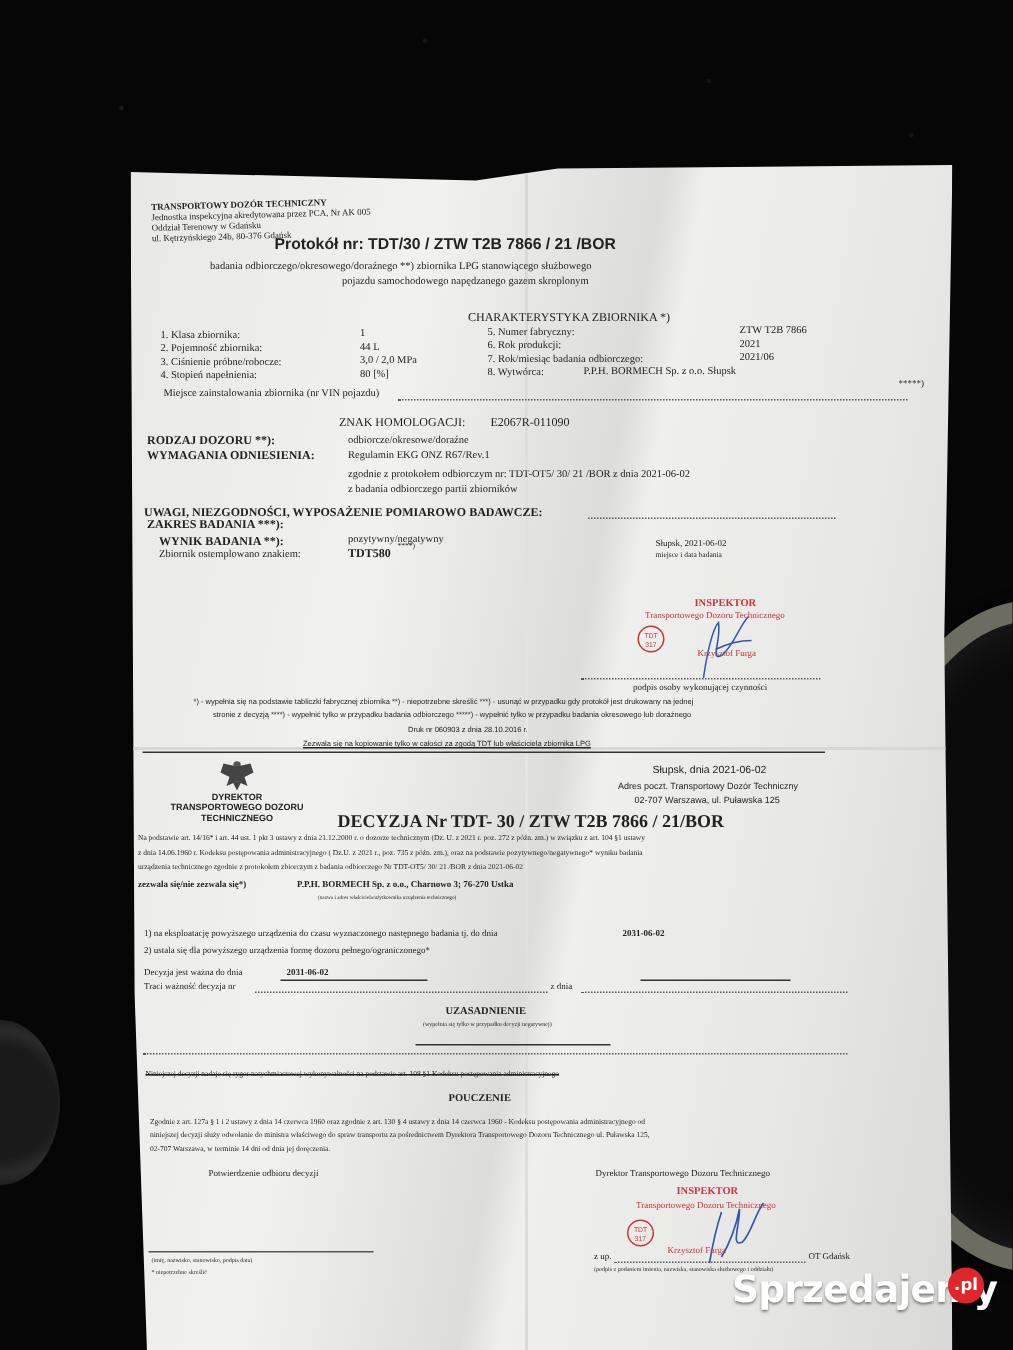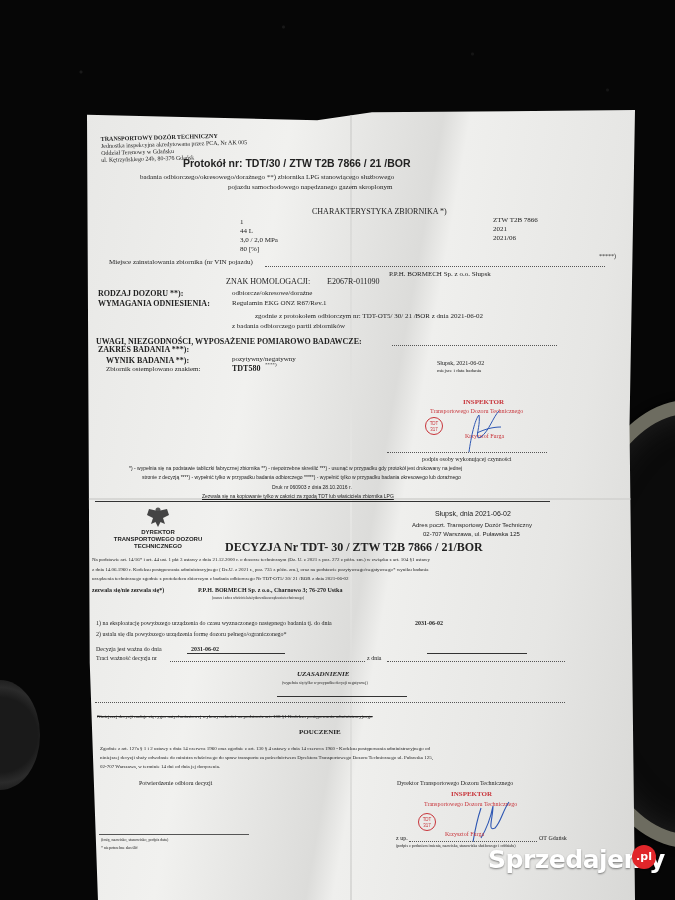--- a/index.html
+++ b/index.html
@@ -66,6 +66,12 @@
 
   <div class="abs t8" style="left:181px;top:97px;padding-left:44px;">CHARAKTERYSTYKA ZBIORNIKA *)</div>
 
+  <div class="abs t7" style="left:20px;top:109px;line-height:9px;">
+    <div>1. Klasa zbiornika:</div>
+    <div>2. Pojemność zbiornika:</div>
+    <div>3. Ciśnienie próbne/robocze:</div>
+    <div>4. Stopień napełnienia:</div>
+  </div>
   <div class="abs t7" style="left:153px;top:108px;line-height:9px;">
     <div>1</div>
     <div>44 L</div>

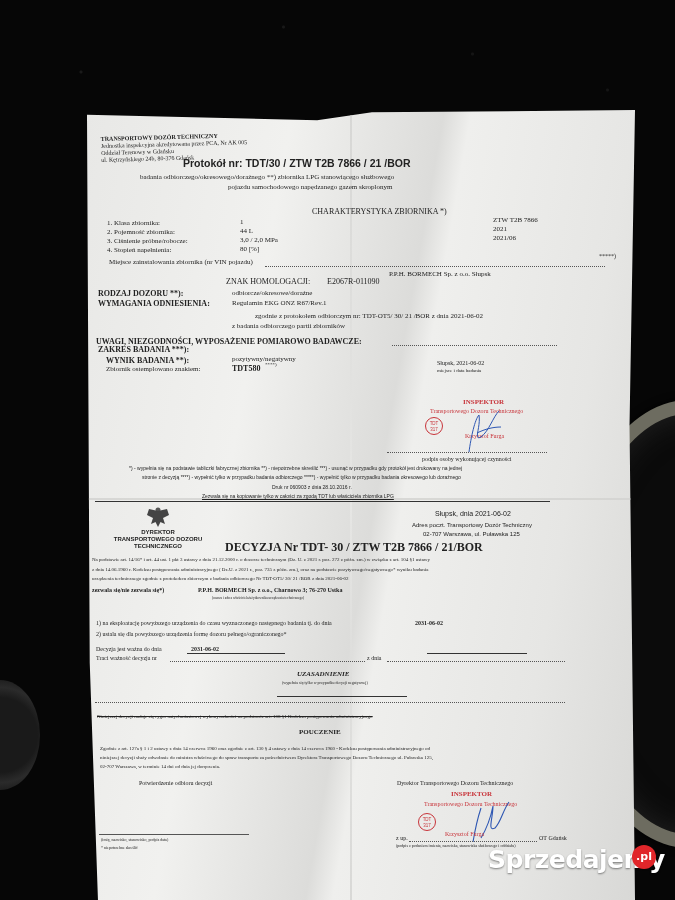--- a/index.html
+++ b/index.html
@@ -79,6 +79,12 @@
     <div>80 [%]</div>
   </div>
 
+  <div class="abs t7" style="left:238px;top:107px;line-height:9px;">
+    <div>5. Numer fabryczny:</div>
+    <div>6. Rok produkcji:</div>
+    <div>7. Rok/miesiąc badania odbiorczego:</div>
+    <div>8. Wytwórca:</div>
+  </div>
   <div class="abs t7" style="left:406px;top:106px;line-height:9px;">
     <div>ZTW T2B 7866</div>
     <div>2021</div>

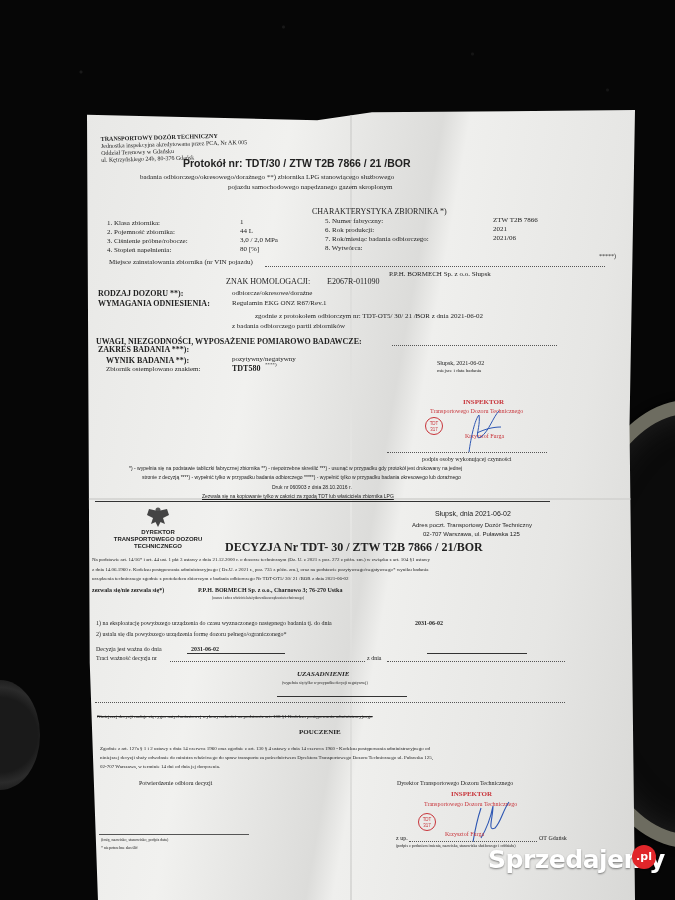--- a/index.html
+++ b/index.html
@@ -90,7 +90,7 @@
     <div>2021</div>
     <div>2021/06</div>
   </div>
-  <div class="abs t7" style="left:302px;top:133px;margin-top:27px;">P.P.H. BORMECH Sp. z o.o. Słupsk</div>
+  <div class="abs t7" style="left:302px;top:133px;">P.P.H. BORMECH Sp. z o.o. Słupsk</div>
 
   <div class="abs t7" style="left:22px;top:148px;">Miejsce zainstalowania zbiornika (nr VIN pojazdu)</div>
   <div class="abs dots" style="left:178px;top:156px;width:340px;"></div>

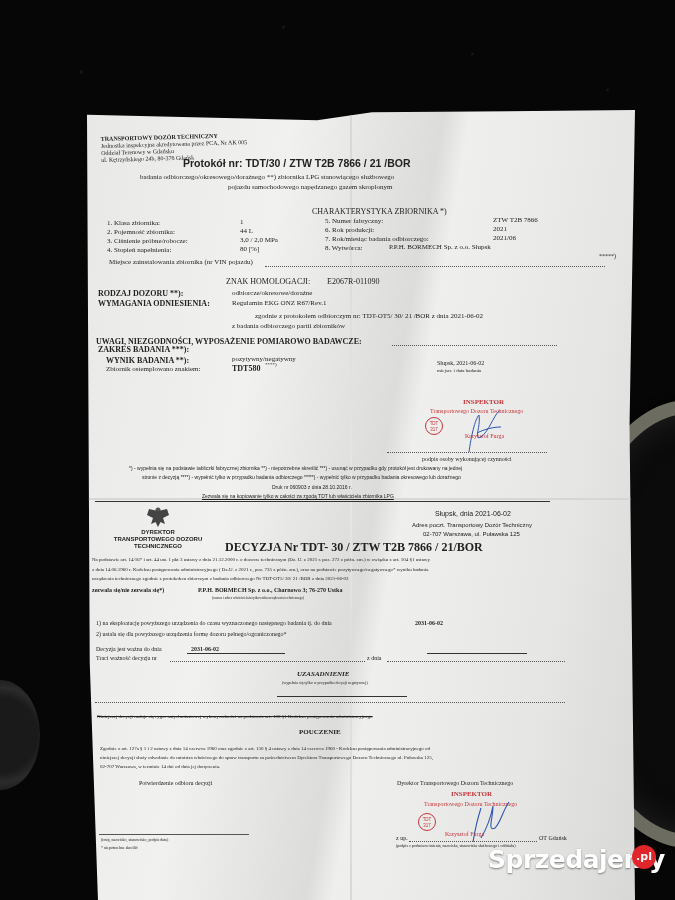--- a/index.html
+++ b/index.html
@@ -104,7 +104,7 @@
   <div class="abs t8 b" style="left:11px;top:189px;">WYMAGANIA ODNIESIENIA:</div>
   <div class="abs t7" style="left:145px;top:189px;">Regulamin EKG ONZ R67/Rev.1</div>
   <div class="abs t8 b" style="left:11px;top:203px;margin-top:32px;">ZAKRES BADANIA ***):</div>
-  <div class="abs t7" style="left:145px;top:202px;margin-left:23px;">zgodnie z protokołem odbiorczym nr: TDT-OT5/ 30/ 21 /BOR z dnia 2021-06-02</div>
+  <div class="abs t7" style="left:145px;top:202px;">zgodnie z protokołem odbiorczym nr: TDT-OT5/ 30/ 21 /BOR z dnia 2021-06-02</div>
   <div class="abs t7" style="left:145px;top:212px;">z badania odbiorczego partii zbiorników</div>
 
   <div class="abs t8 b" style="left:9px;top:227px;">UWAGI, NIEZGODNOŚCI, WYPOSAŻENIE POMIAROWO BADAWCZE:</div>

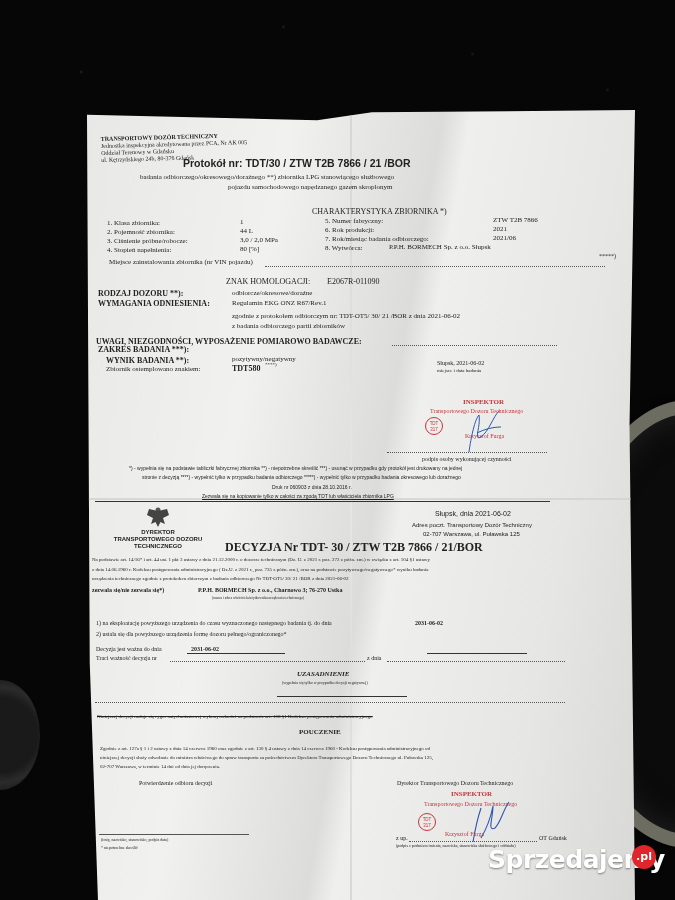--- a/index.html
+++ b/index.html
@@ -170,7 +170,7 @@
   <div class="abs dots" style="left:300px;top:551px;width:178px;"></div>
   <div class="rule" style="left:340px;top:543px;width:100px;"></div>
 
-  <div class="abs t7 b" style="left:210px;top:560px;font-style:italic;">UZASADNIENIE</div>
+  <div class="abs t7 b" style="left:210px;top:560px;">UZASADNIENIE</div>
   <div class="abs" style="left:195px;top:570px;font-size:4px;">(wypełnia się tylko w przypadku decyzji negatywnej)</div>
   <div class="rule" style="left:190px;top:586px;width:130px;"></div>
   <div class="abs dots" style="left:8px;top:592px;width:470px;"></div>

